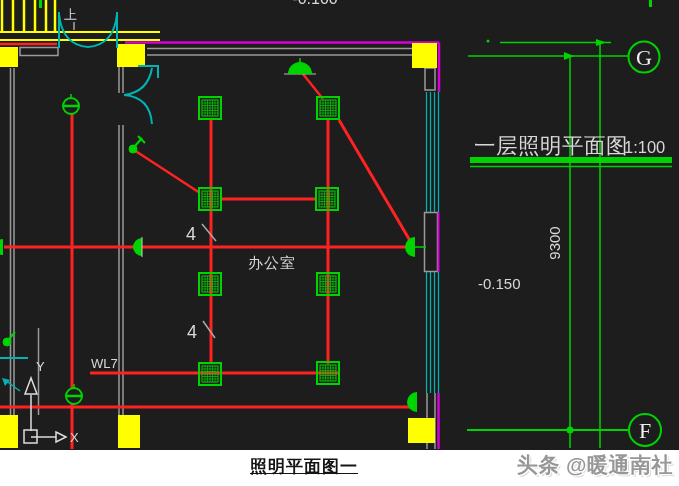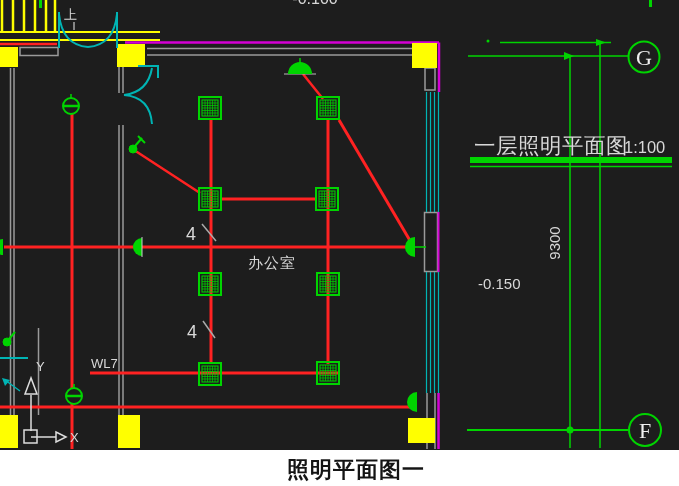--- a/index.html
+++ b/index.html
@@ -9,8 +9,8 @@
   .canvas svg{display:block;}
   .cadtext{font-family:"Liberation Sans",sans-serif;fill:#d8d8d8;}
   .axisletter{font-family:"Liberation Serif",serif;fill:#f0f0f0;}
-  .footer-caption{position:absolute;left:250px;top:455px;width:175px;text-align:right;
-         font-size:22px;font-weight:bold;color:#141414;letter-spacing:1px;}
+  .footer-caption{position:absolute;left:250px;top:455px;width:175px;text-align:left;
+         font-size:17px;font-weight:bold;color:#141414;letter-spacing:1px;text-decoration:underline;}
   .footer-watermark{position:absolute;right:6px;top:451px;font-size:21px;font-weight:bold;
          color:#979797;letter-spacing:0.5px;
          text-shadow:1px 1px 0 #ffffff,-1px -1px 0 #ffffff,1px -1px 0 #ffffff,-1px 1px 0 #ffffff,2px 2px 1px #d8d8d8;}

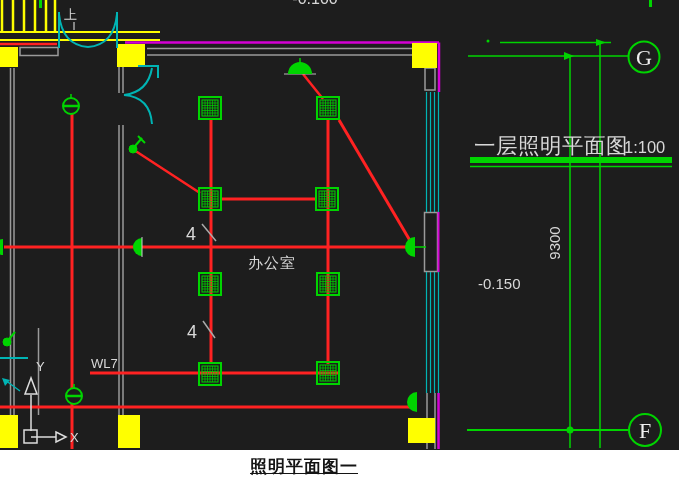--- a/index.html
+++ b/index.html
@@ -216,6 +216,7 @@
   </div>
 
   <div class="footer-caption">照明平面图一</div>
+  <div class="footer-watermark">头条 @暖通南社</div>
 
 </div>
 

